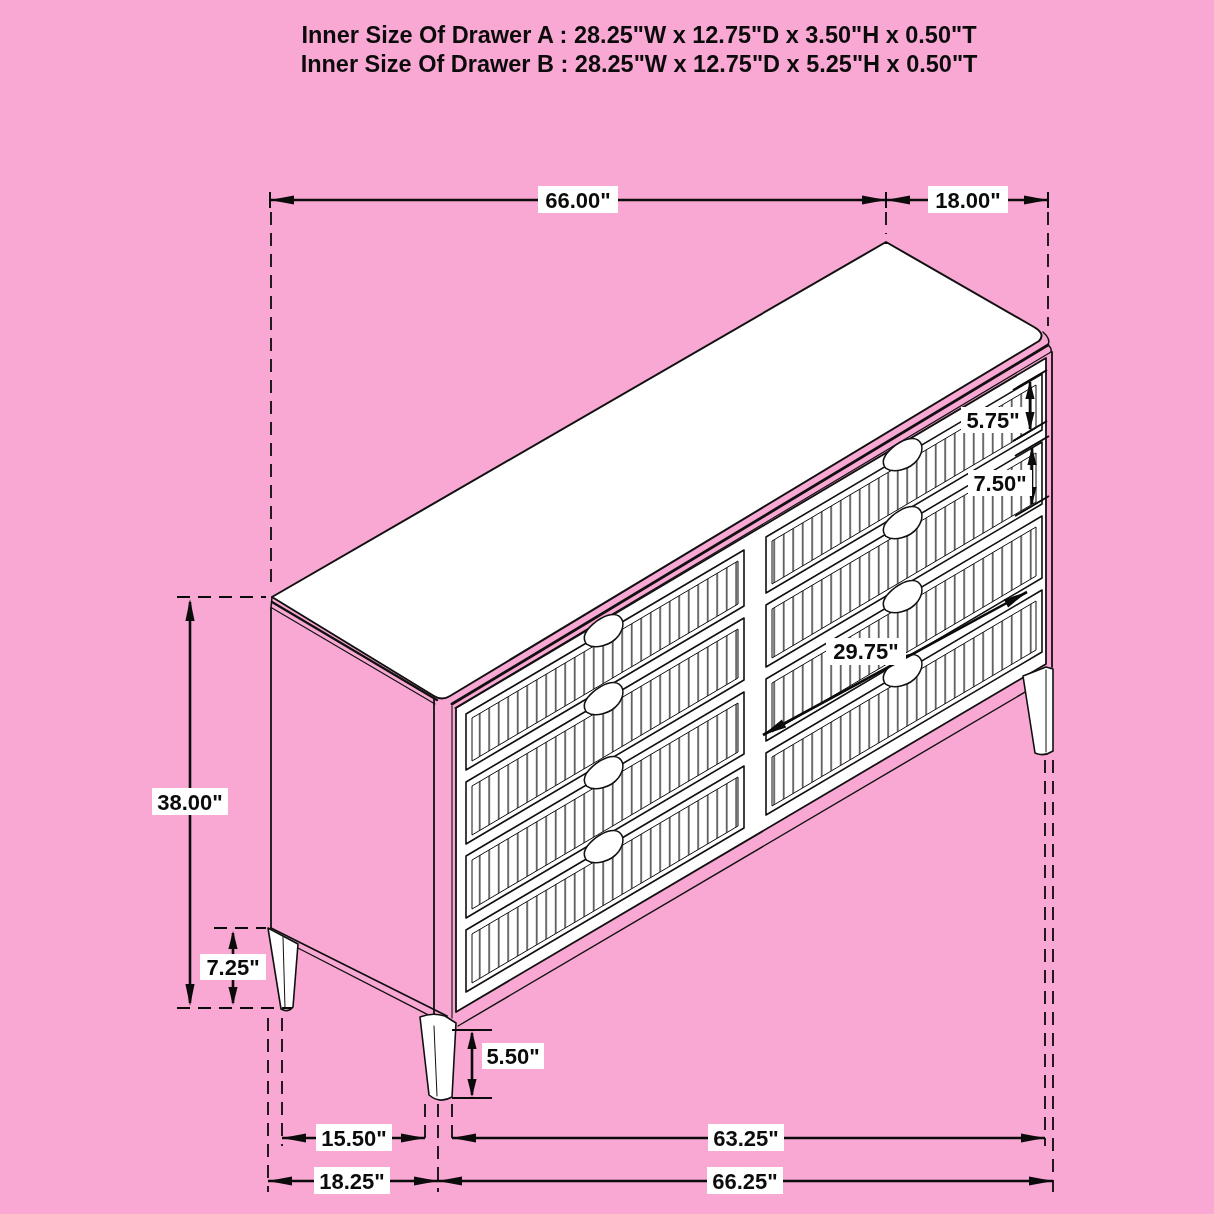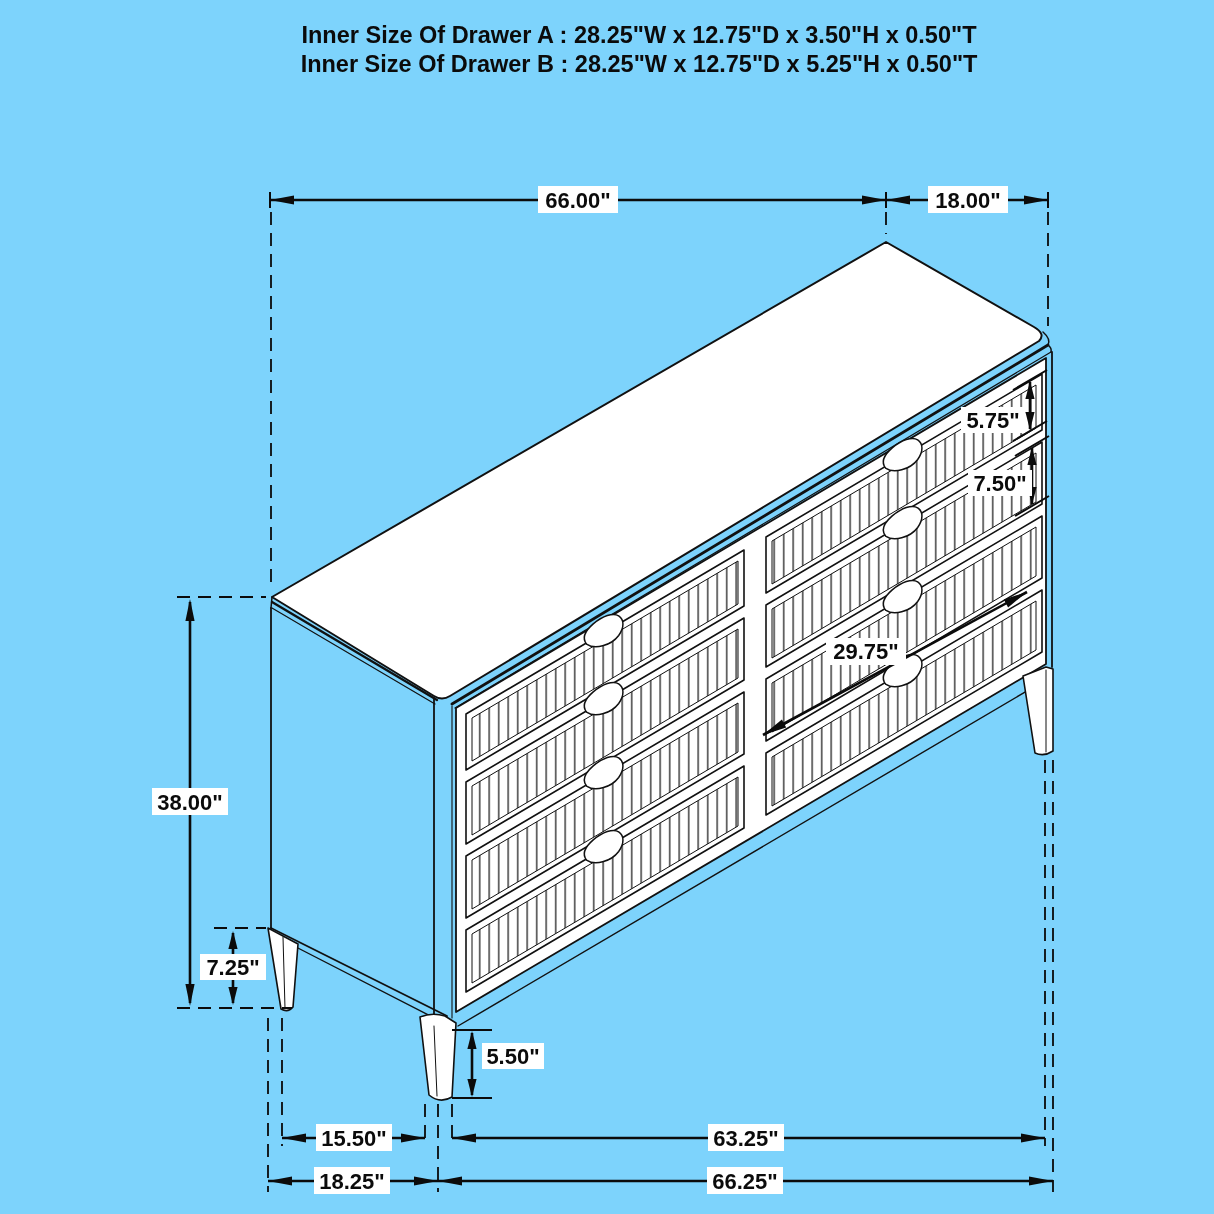--- a/index.html
+++ b/index.html
@@ -3,7 +3,7 @@
 <meta charset="utf-8">
 <style>
   html,body{margin:0;padding:0;background:#ffffff;}
-  .page{position:relative;width:1214px;height:1214px;background:#7dd3fc;overflow:hidden;
+  .page{position:relative;width:1214px;height:1214px;background:#f9a8d4;overflow:hidden;
         font-family:"Liberation Sans",sans-serif;}
   svg{position:absolute;left:0;top:0;}
   .title-text{font-family:"Liberation Sans",sans-serif;font-weight:700;font-size:23.5px;fill:#0b0b0b;}

